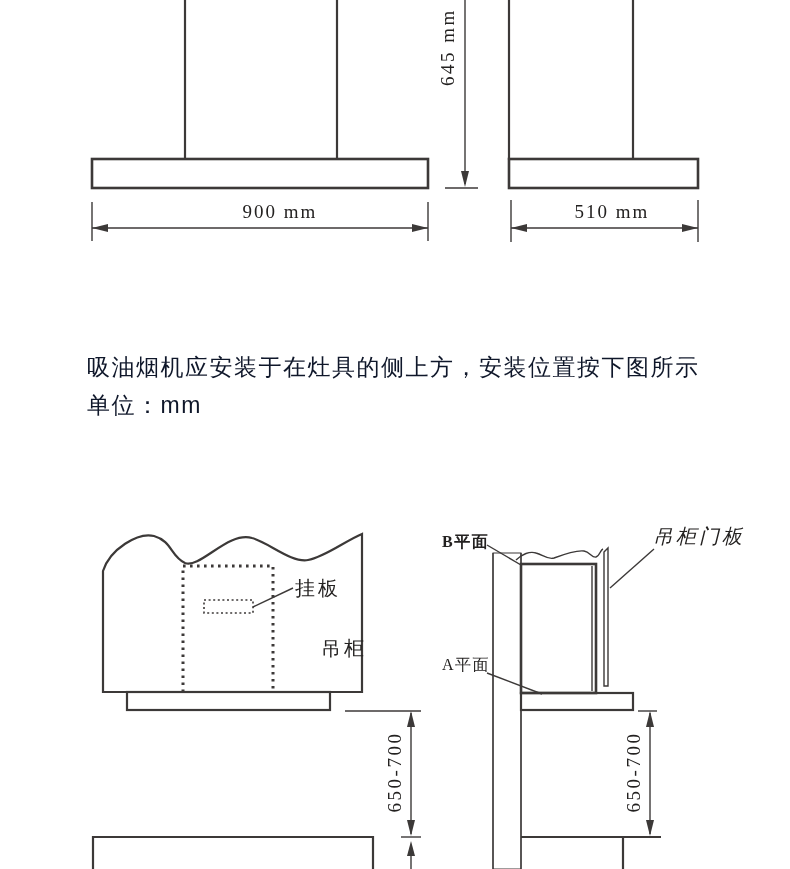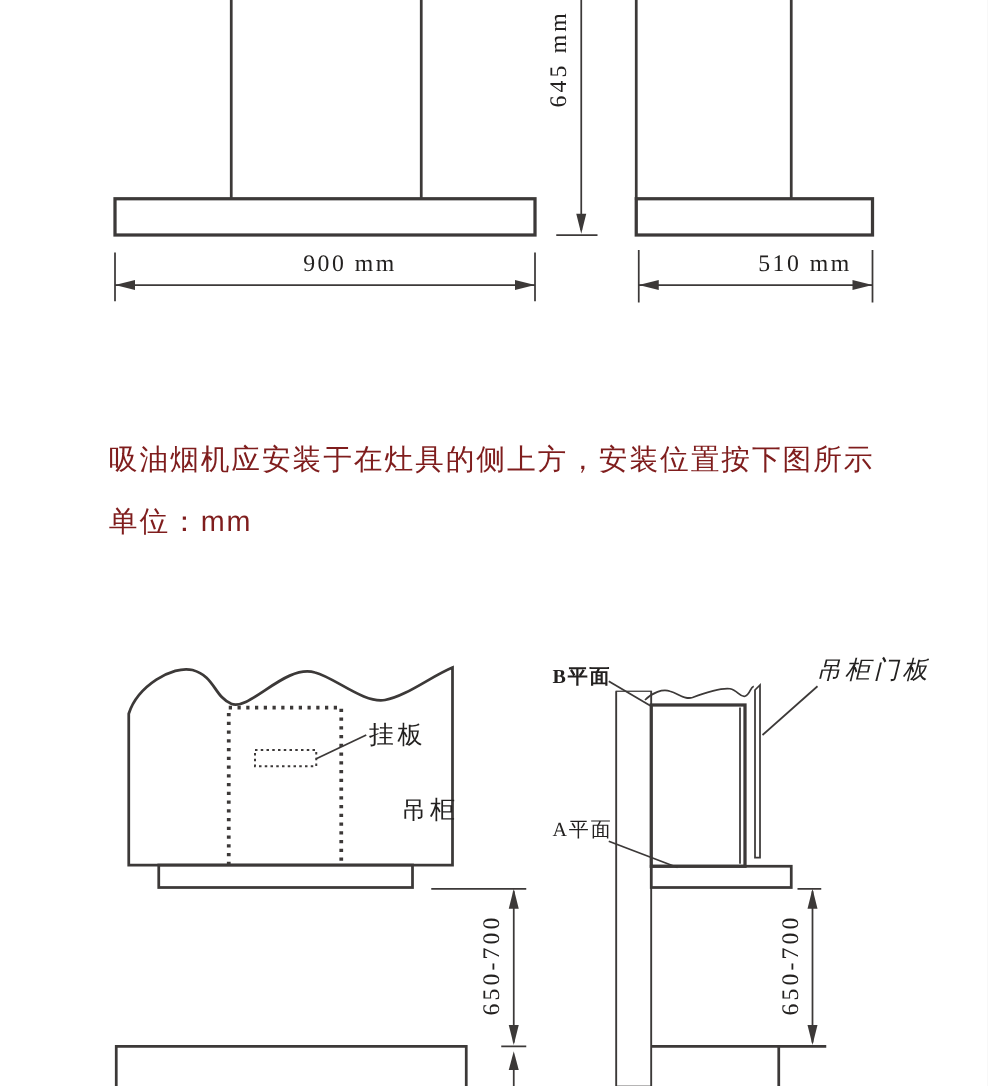--- a/index.html
+++ b/index.html
@@ -145,7 +145,7 @@
   <div class="para" style="top:402px;">单位：mm</div>
 
   <div class="lbl dim-label" style="left:268px;top:202px;margin-left:12px;">900 mm</div>
-  <div class="lbl dim-label" style="left:612px;top:202px;margin-left:32px;">510 mm</div>
+  <div class="lbl dim-label" style="left:612px;top:202px;">510 mm</div>
   <div class="lbl dim-label-rot" style="left:447px;top:47px;">645 mm</div>
 
   <div class="lbl cn-label" style="left:295px;top:578px;">挂板</div>

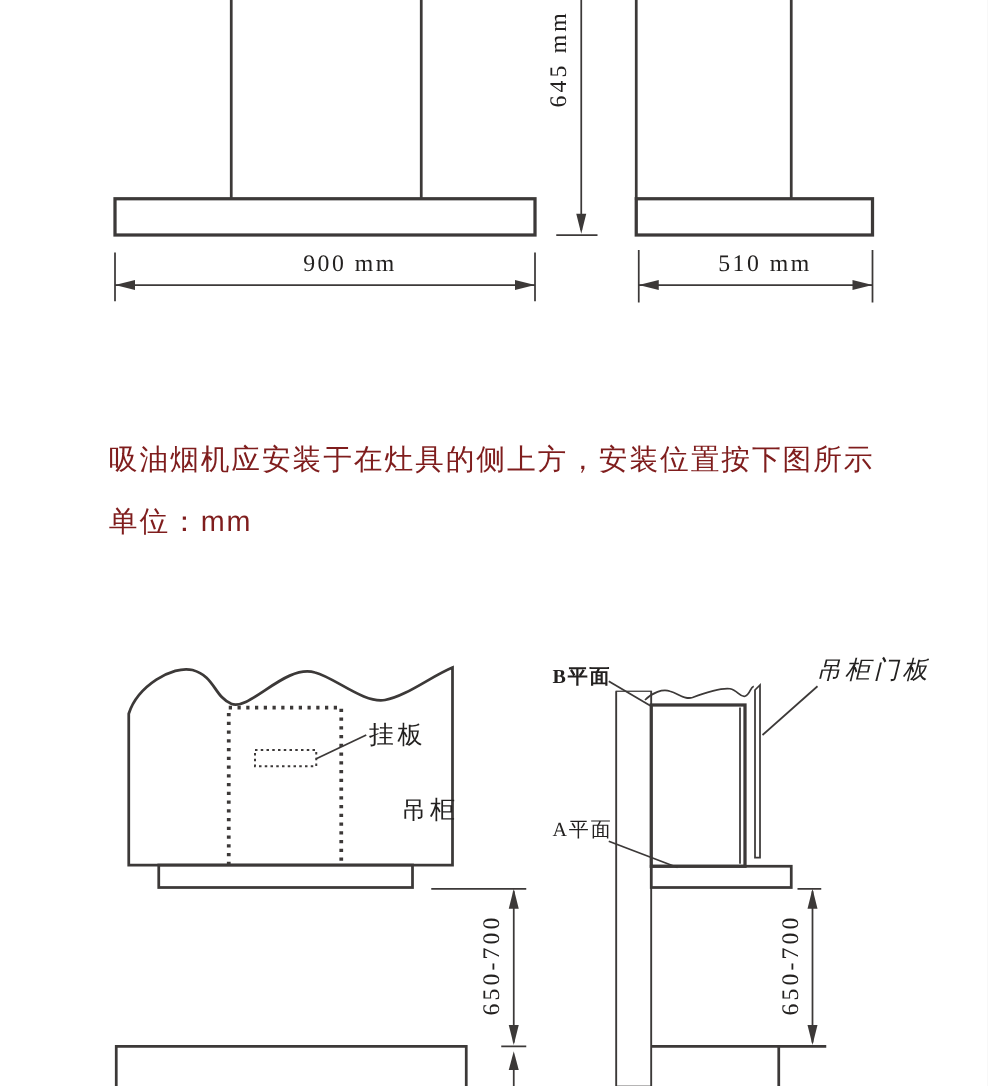--- a/index.html
+++ b/index.html
@@ -59,7 +59,7 @@
     font-family:"Liberation Sans", sans-serif;
     font-size:23px;
     letter-spacing:1.5px;
-    color:#7f1d1d;
+    color:#0f172a;
     white-space:nowrap;
   }
 </style>

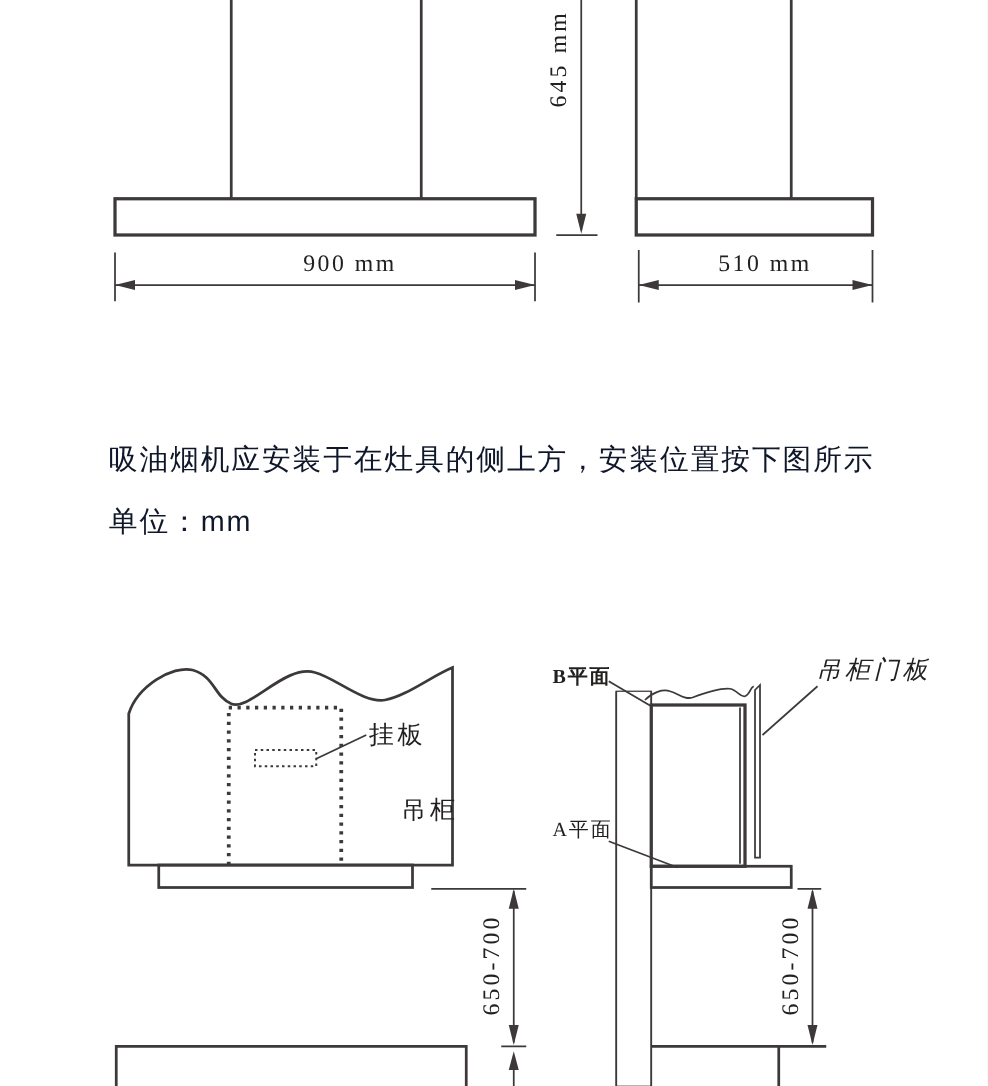--- a/index.html
+++ b/index.html
@@ -142,7 +142,7 @@
   </svg>
 
   <div class="para" style="top:352px;">吸油烟机应安装于在灶具的侧上方，安装位置按下图所示</div>
-  <div class="para" style="top:402px;">单位：mm</div>
+  <div class="para" style="top:390px;">单位：mm</div>
 
   <div class="lbl dim-label" style="left:268px;top:202px;margin-left:12px;">900 mm</div>
   <div class="lbl dim-label" style="left:612px;top:202px;">510 mm</div>

